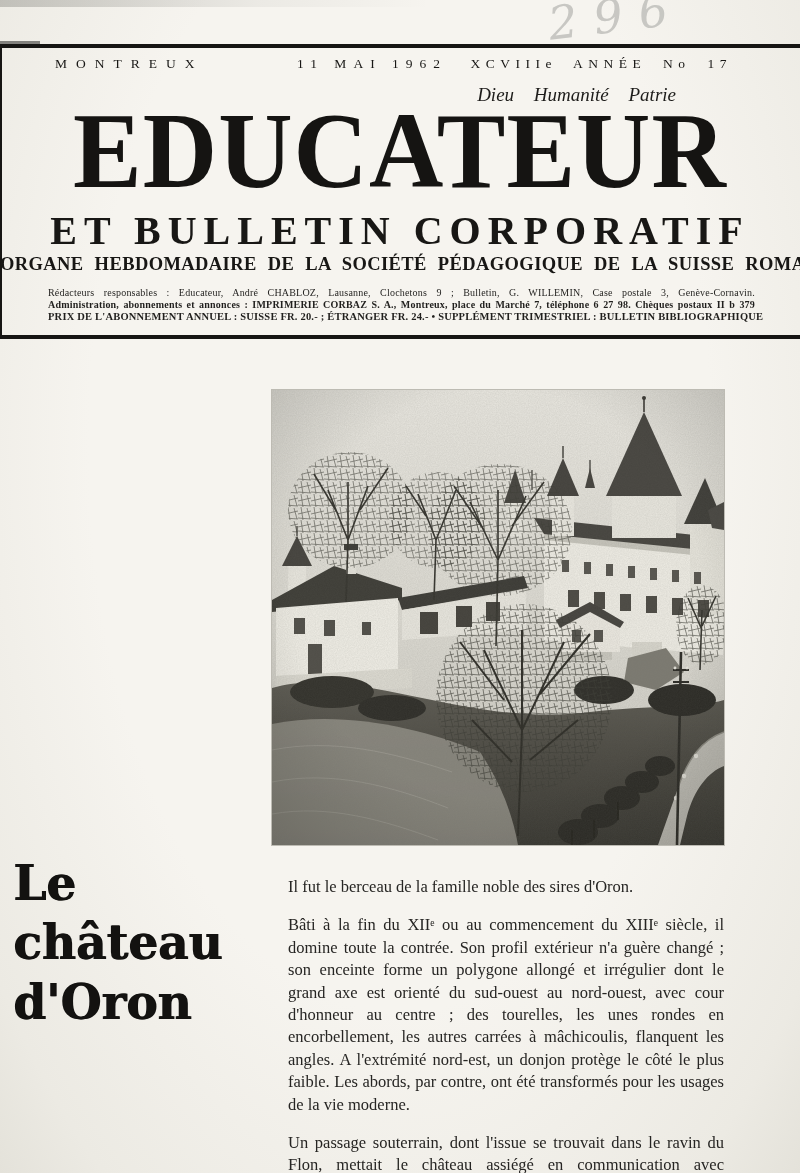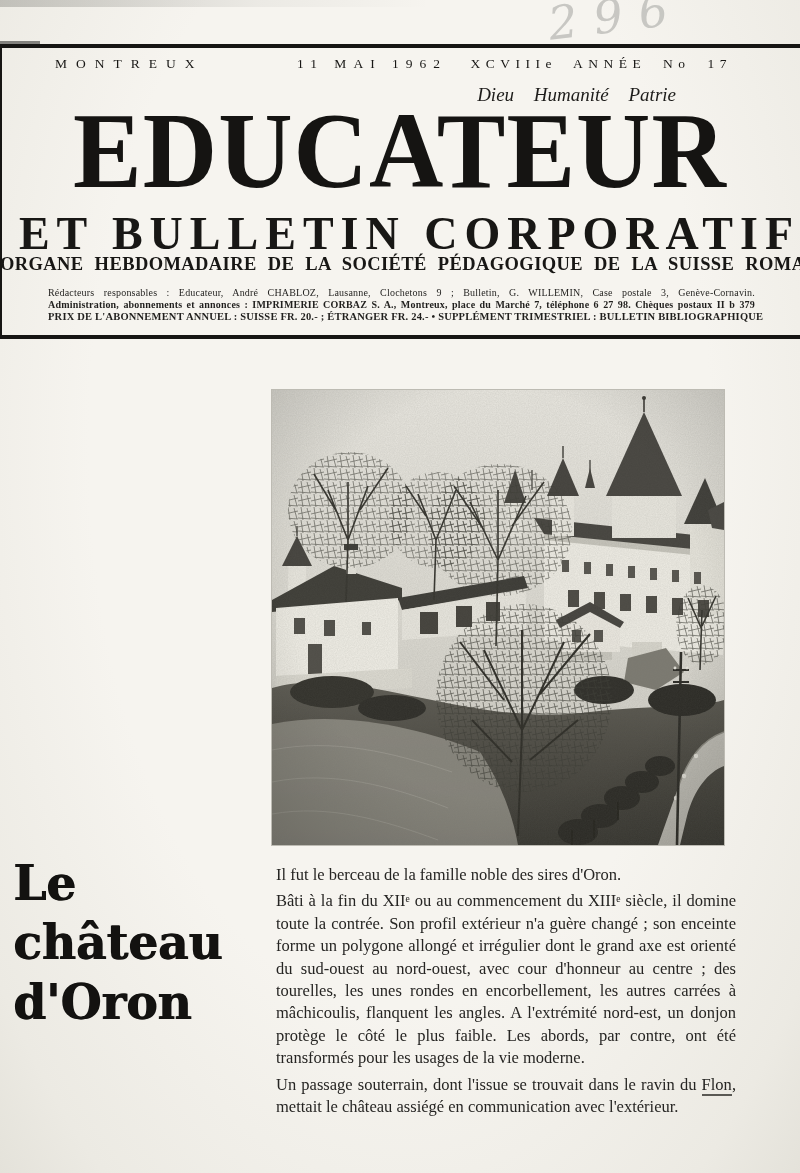--- a/index.html
+++ b/index.html
@@ -46,8 +46,8 @@
     transform:scaleY(1.04);
   }
   .mast-subtitle{
-    position:absolute;left:0;top:207px;width:800px;text-align:right;
-    font-size:46px;letter-spacing:7px;color:#181715;font-weight:600;
+    position:absolute;left:0;top:207px;width:800px;text-align:center;
+    font-size:40px;letter-spacing:7px;color:#181715;font-weight:600;
   }
   .organ-line{
     position:absolute;left:0;top:254px;width:800px;text-align:center;

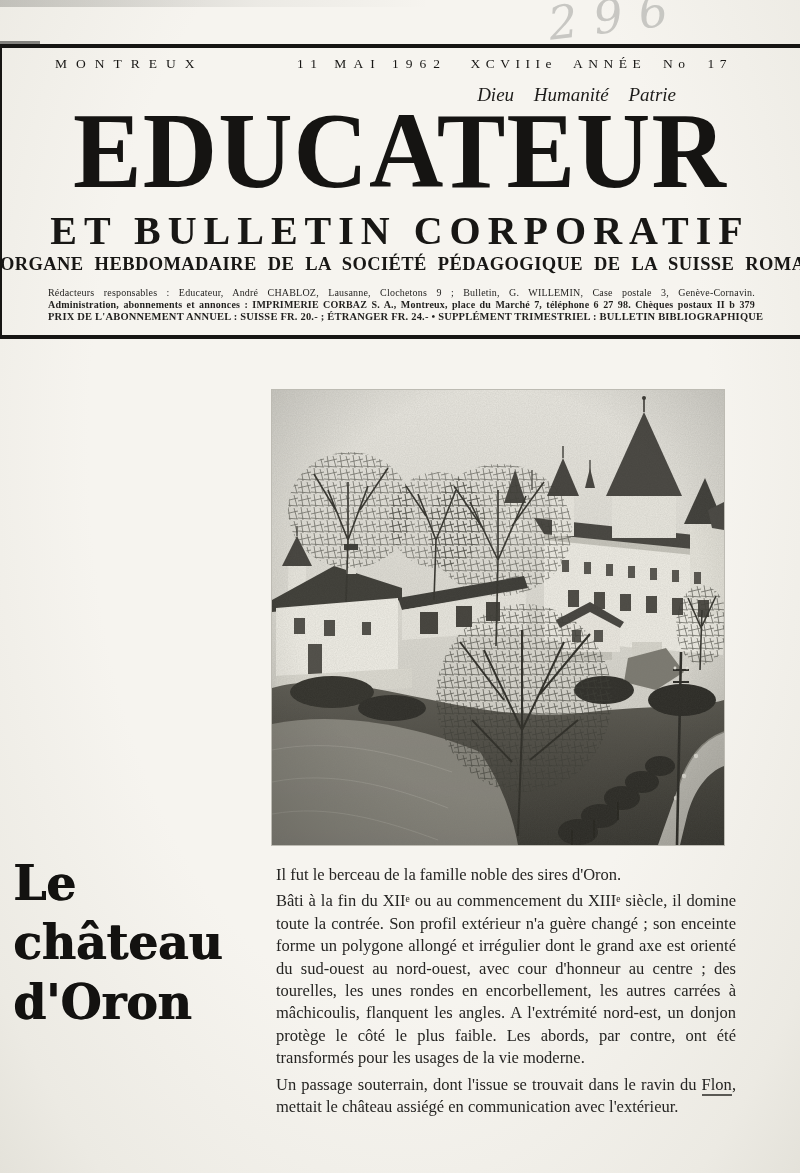--- a/index.html
+++ b/index.html
@@ -81,7 +81,7 @@
     font-size:16.5px;line-height:22.4px;color:#262523;
     text-align:justify;
   }
-  .article-body p{margin:4px;}
+  .article-body p{margin:16px;}
   .u-pencil{border-bottom:2px solid #5a5954;padding-bottom:0px;}
   .p-last{position:relative;}
   .attribution{position:absolute;right:0;bottom:0;}

